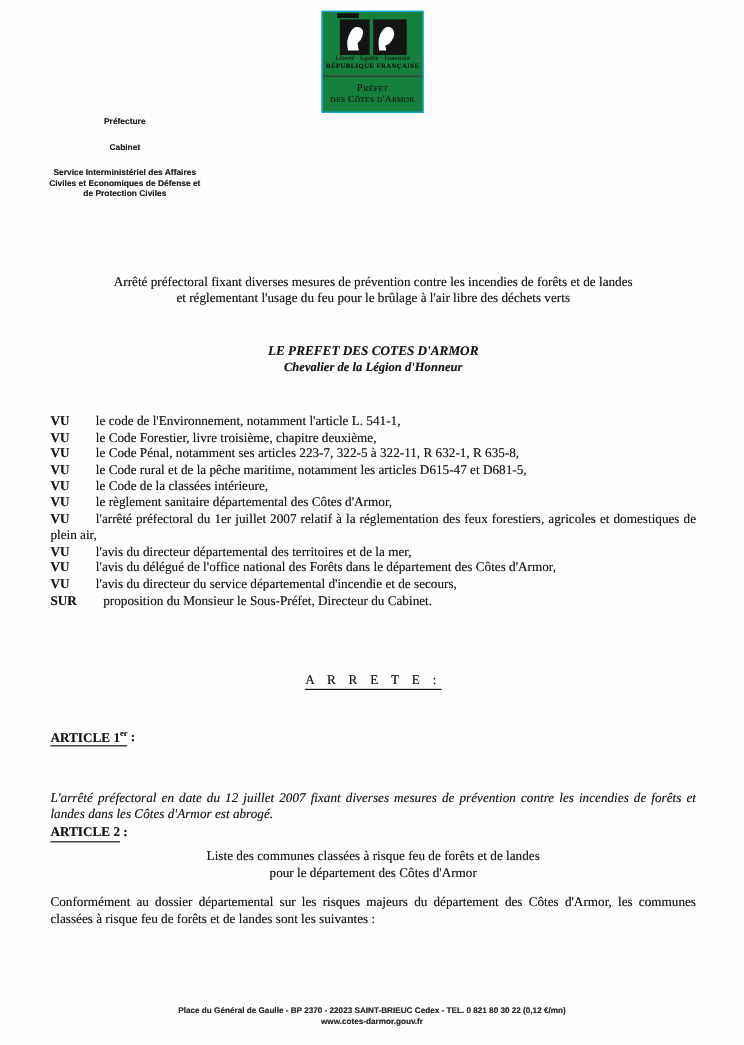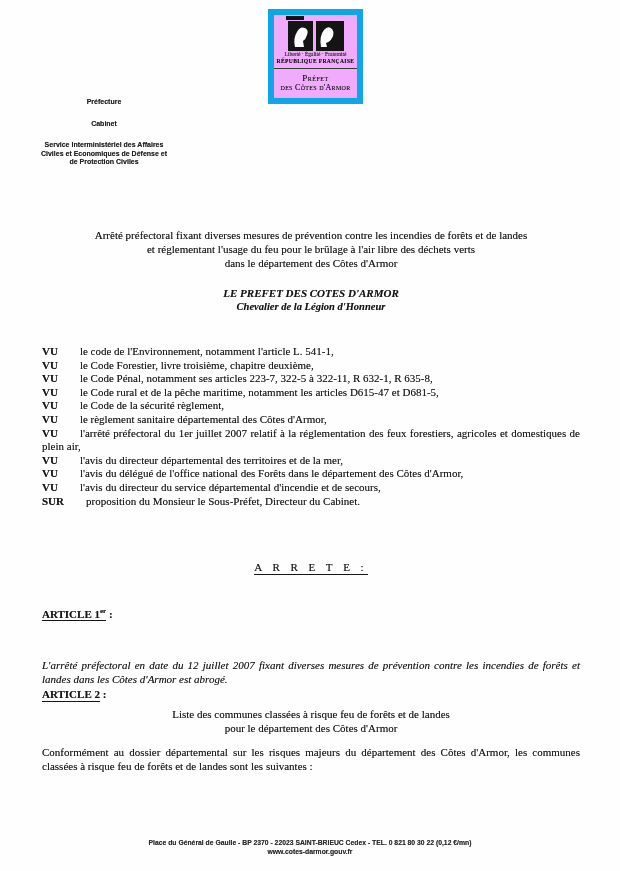--- a/index.html
+++ b/index.html
@@ -19,9 +19,9 @@
     position: absolute;
     top: 9px; left: 268px;
     width: 83px;
-    border: 6px solid #0ea5e9;
+    border: 1px solid #0ea5e9;
     text-align: center;
-    background: #f0abfc;
+    background: #15803d;
   }
   .logo-top { border-bottom: 1px solid #3a3a3a; padding: 1px 2px 3px; }
   .logo-topbar { width: 18px; height: 4px; background: #111; margin: 0 0 1px 10px; }

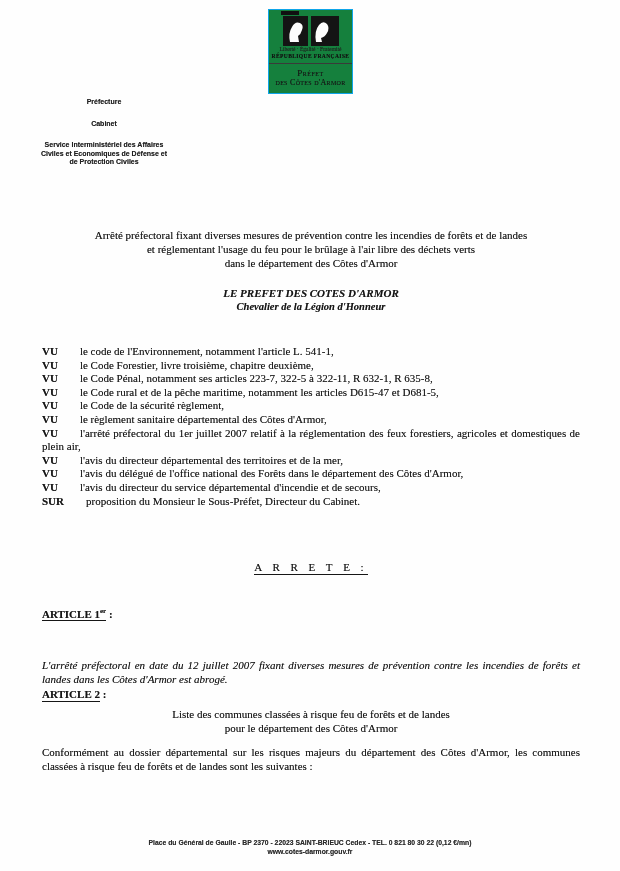--- a/index.html
+++ b/index.html
@@ -120,7 +120,6 @@
   <div class="sect doc-title">
     <div>Arrêté préfectoral fixant diverses mesures de prévention contre les incendies de forêts et de landes</div>
     <div>et réglementant l'usage du feu pour le brûlage à l'air libre des déchets verts</div>
-    <div>dans le département des Côtes d'Armor</div>
   </div>
 
   <div class="sect prefet-heading">

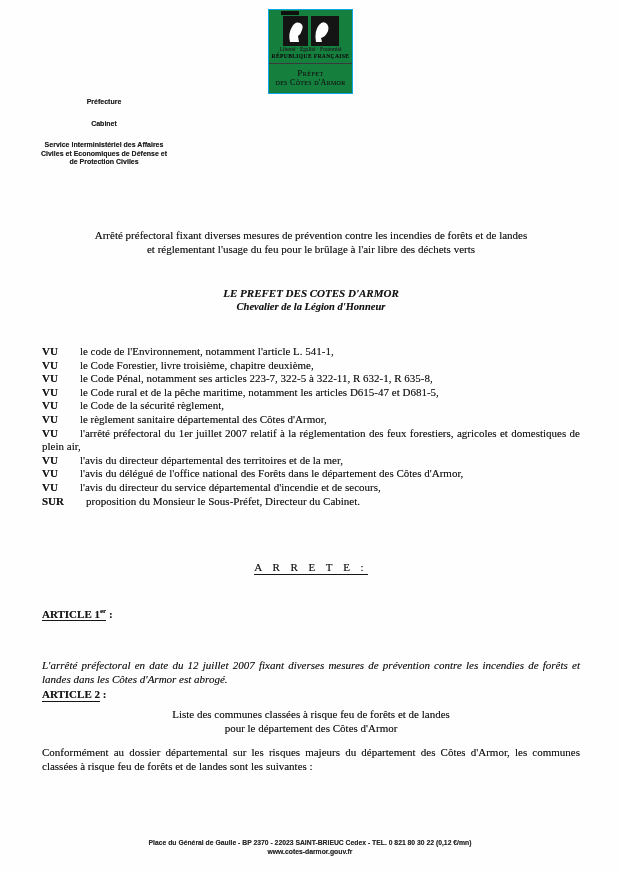--- a/index.html
+++ b/index.html
@@ -132,7 +132,7 @@
     <p class="visa"><span class="vu">VU</span><span>le Code Forestier, livre troisième, chapitre deuxième,</span></p>
     <p class="visa"><span class="vu">VU</span><span>le Code Pénal, notamment ses articles 223-7, 322-5 à 322-11, R 632-1, R 635-8,</span></p>
     <p class="visa"><span class="vu">VU</span><span>le Code rural et de la pêche maritime, notamment les articles D615-47 et D681-5,</span></p>
-    <p class="visa"><span class="vu">VU</span><span>le Code de la sécurité règlement,</span></p>
+    <p class="visa"><span class="vu">VU</span><span>le Code de la classées intérieure,</span></p>
     <p class="visa"><span class="vu">VU</span><span>le règlement sanitaire départemental des Côtes d'Armor,</span></p>
     <p class="visa"><span class="vu">VU</span><span>l'arrêté préfectoral du 1er juillet 2007 relatif à la réglementation des feux forestiers, agricoles et domestiques de plein air,</span></p>
     <p class="visa"><span class="vu">VU</span><span>l'avis du directeur départemental des territoires et de la mer,</span></p>

